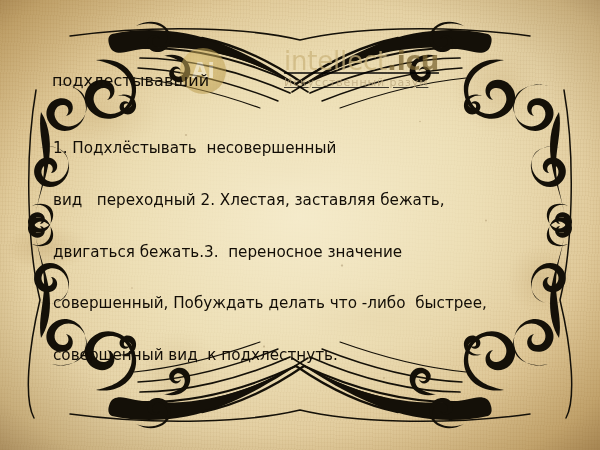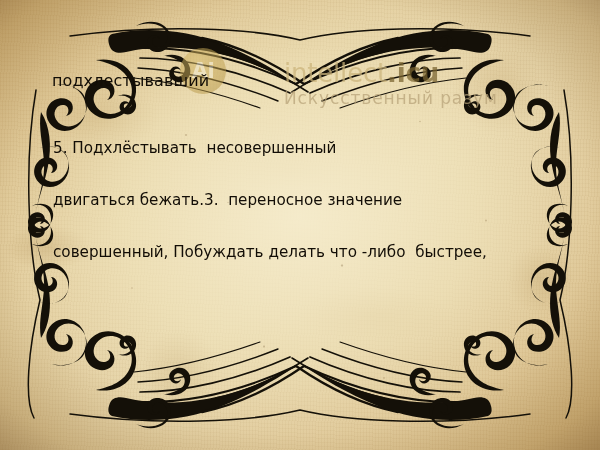--- a/index.html
+++ b/index.html
@@ -98,7 +98,7 @@
     font-family: "DejaVu Sans", "Liberation Sans", sans-serif;
     line-height: 1;
   }
-  .wm-words { margin-left: 10px; margin-top: 14px; }
+  .wm-words { margin-left: 10px; margin-top: 2px; text-decoration: underline; }
   .wm-title {
     font-size: 26px;
     line-height: 1.02;

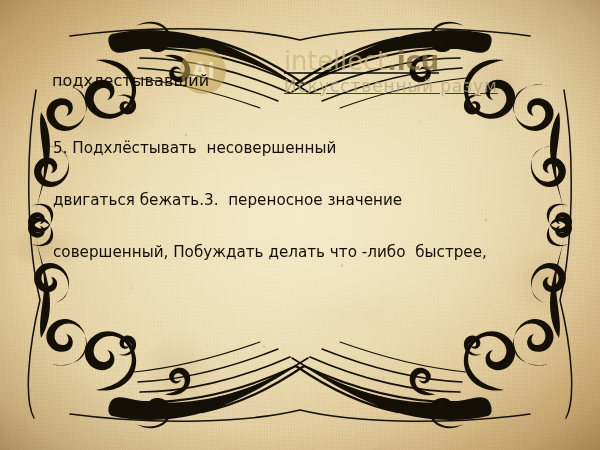--- a/index.html
+++ b/index.html
@@ -109,7 +109,7 @@
   .wm-title .wm-bold  { color: #7a6430; font-weight: bold; }
   .wm-sub {
     margin-top: 1px;
-    font-size: 17px;
+    font-size: 11px;
     color: #b7a278;
     letter-spacing: 0.9px;
     white-space: nowrap;

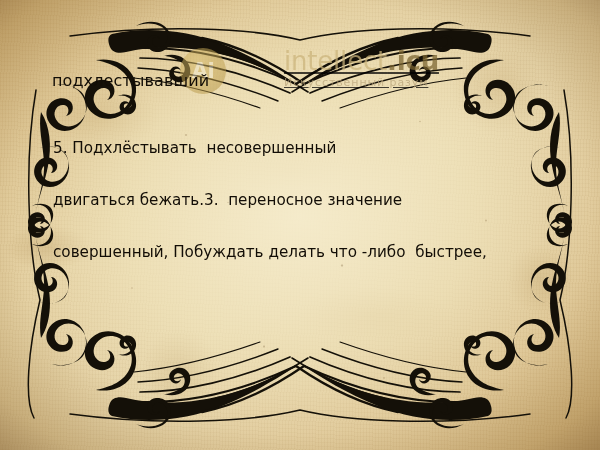--- a/index.html
+++ b/index.html
@@ -236,7 +236,7 @@
   <div class="headword">подхлестывавший</div>
 
   <div class="definition">
-    <span class="dline">5. Подхлёстывать  несовершенный</span>
+    <span class="dline">1. Подхлёстывать  несовершенный</span>
     <span class="dline">двигаться бежать.3.  переносное значение</span>
     <span class="dline">совершенный, Побуждать делать что -либо  быстрее,</span>
   </div>

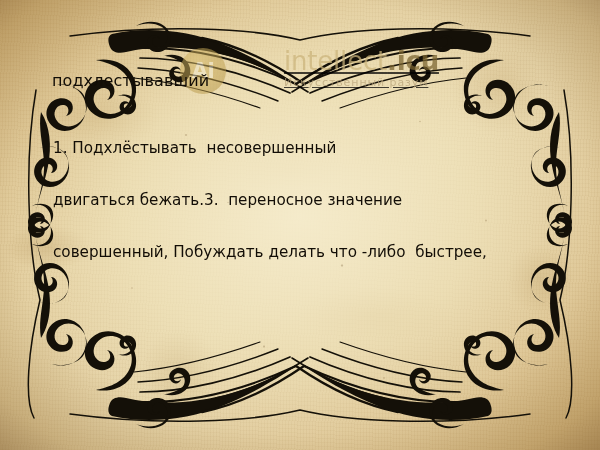--- a/index.html
+++ b/index.html
@@ -237,6 +237,7 @@
 
   <div class="definition">
     <span class="dline">1. Подхлёстывать  несовершенный</span>
+    <span class="dline">вид   переходный 2. Хлестая, заставляя бежать,</span>
     <span class="dline">двигаться бежать.3.  переносное значение</span>
     <span class="dline">совершенный, Побуждать делать что -либо  быстрее,</span>
   </div>

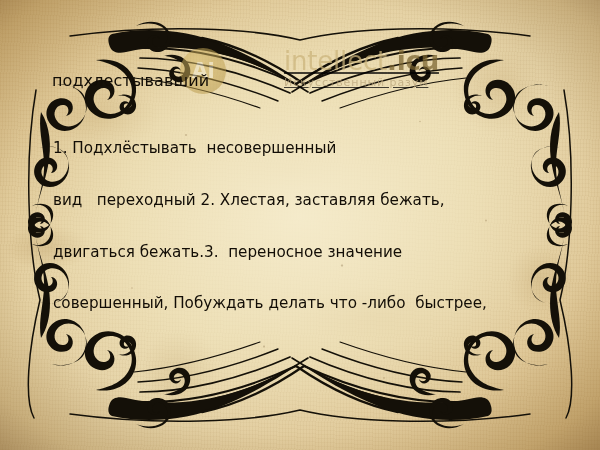--- a/index.html
+++ b/index.html
@@ -240,6 +240,7 @@
     <span class="dline">вид   переходный 2. Хлестая, заставляя бежать,</span>
     <span class="dline">двигаться бежать.3.  переносное значение</span>
     <span class="dline">совершенный, Побуждать делать что -либо  быстрее,</span>
+    <span class="dline">совершенный вид  к подхлестнуть.</span>
   </div>
 
 </div>

